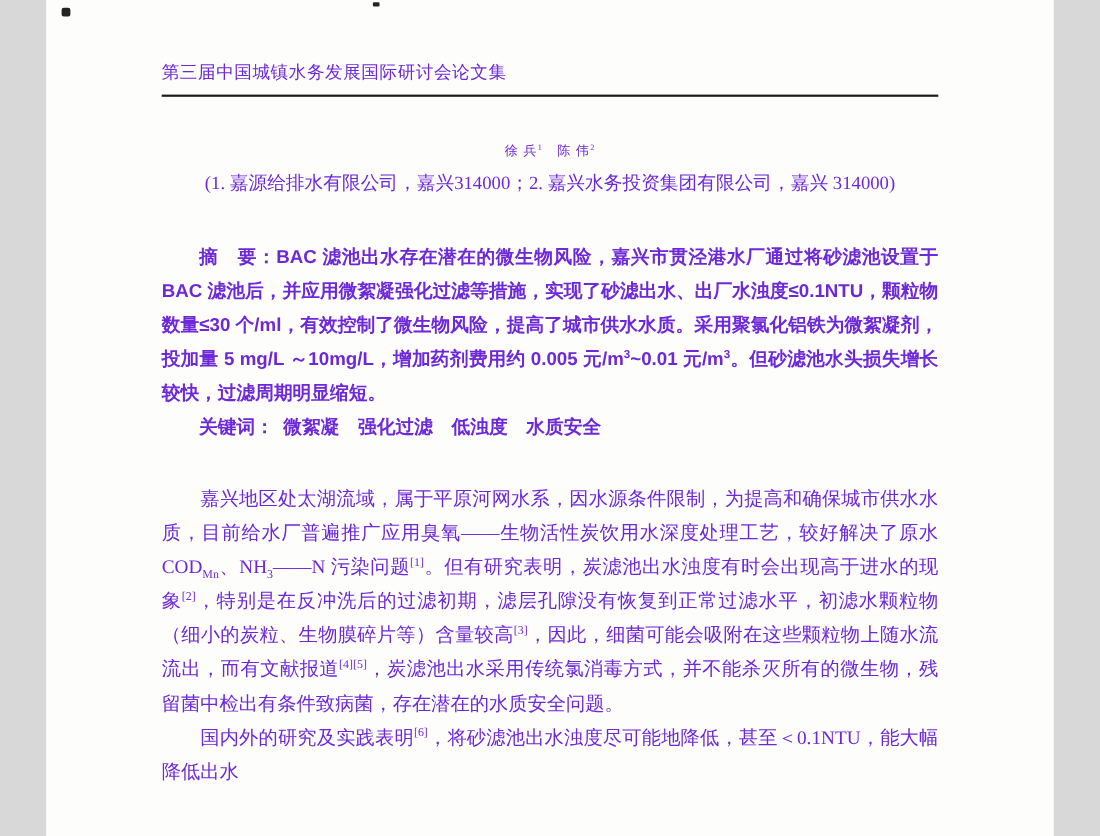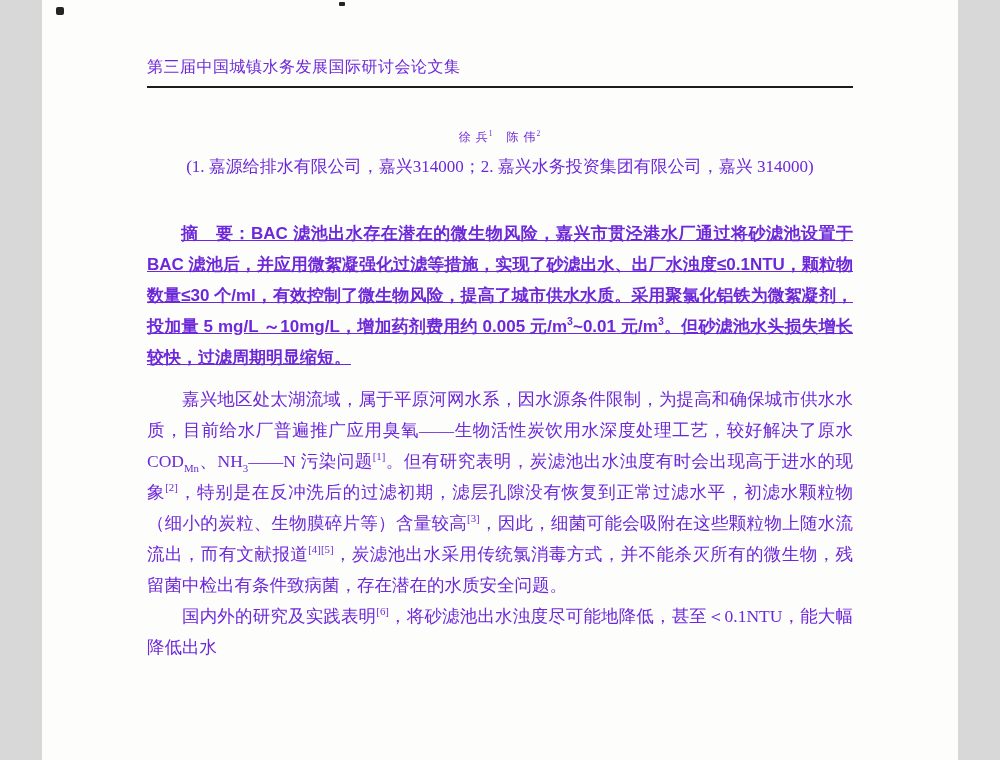--- a/index.html
+++ b/index.html
@@ -66,7 +66,6 @@
     line-height: 31px;
     text-align: justify;
     text-indent: 2em;
-    text-decoration: underline;
   }
 
   .keywords {

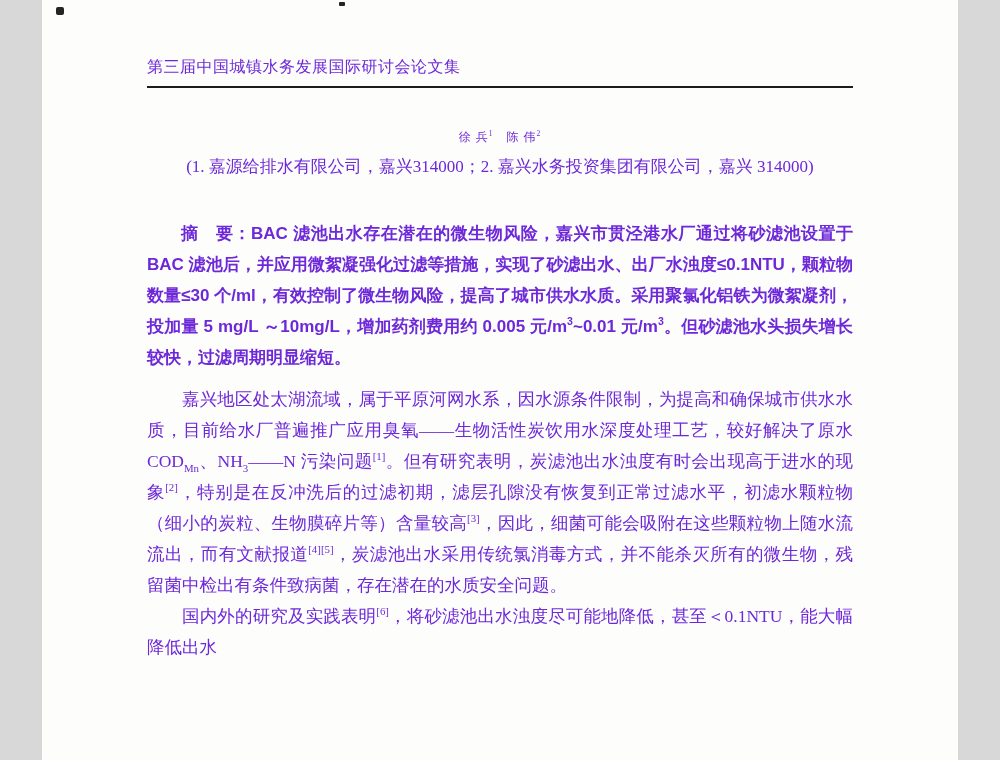--- a/index.html
+++ b/index.html
@@ -113,6 +113,7 @@
 
     <p class="abstract"><span class="abs-label">摘　要：</span><span><span>BAC 滤池出水存在潜在的微生物风险，嘉兴市贯泾港水厂通过将砂滤池设置于 BAC 滤池后，并应用微絮凝强化过滤等措施，实现了砂滤出水、出厂水浊度≤0.1NTU，颗粒物数量≤30 个/ml，有效控制了微生物风险，提高了城市供水水质。采用聚氯化铝铁为微絮凝剂，投加量 5 mg/L ～10mg/L，增加药剂费用约 0.005 元/m</span><sup>3</sup><span>~0.01 元/m</span><sup>3</sup><span>。但砂滤池水头损失增长较快，过滤周期明显缩短。</span></span></p>
 
+    <p class="keywords"><span>关键词：</span><span class="kw-list">微絮凝　强化过滤　低浊度　水质安全</span></p>
 
     <p class="body-para first"><span>嘉兴地区处太湖流域，属于平原河网水系，因水源条件限制，为提高和确保城市供水水质，目前给水厂普遍推广应用臭氧——生物活性炭饮用水深度处理工艺，较好解决了原水 COD</span><sub>Mn</sub><span>、NH</span><sub>3</sub><span>——N 污染问题</span><sup>[1]</sup><span>。但有研究表明，炭滤池出水浊度有时会出现高于进水的现象</span><sup>[2]</sup><span>，特别是在反冲洗后的过滤初期，滤层孔隙没有恢复到正常过滤水平，初滤水颗粒物（细小的炭粒、生物膜碎片等）含量较高</span><sup>[3]</sup><span>，因此，细菌可能会吸附在这些颗粒物上随水流流出，而有文献报道</span><sup>[4][5]</sup><span>，炭滤池出水采用传统氯消毒方式，并不能杀灭所有的微生物，残留菌中检出有条件致病菌，存在潜在的水质安全问题。</span></p>
 

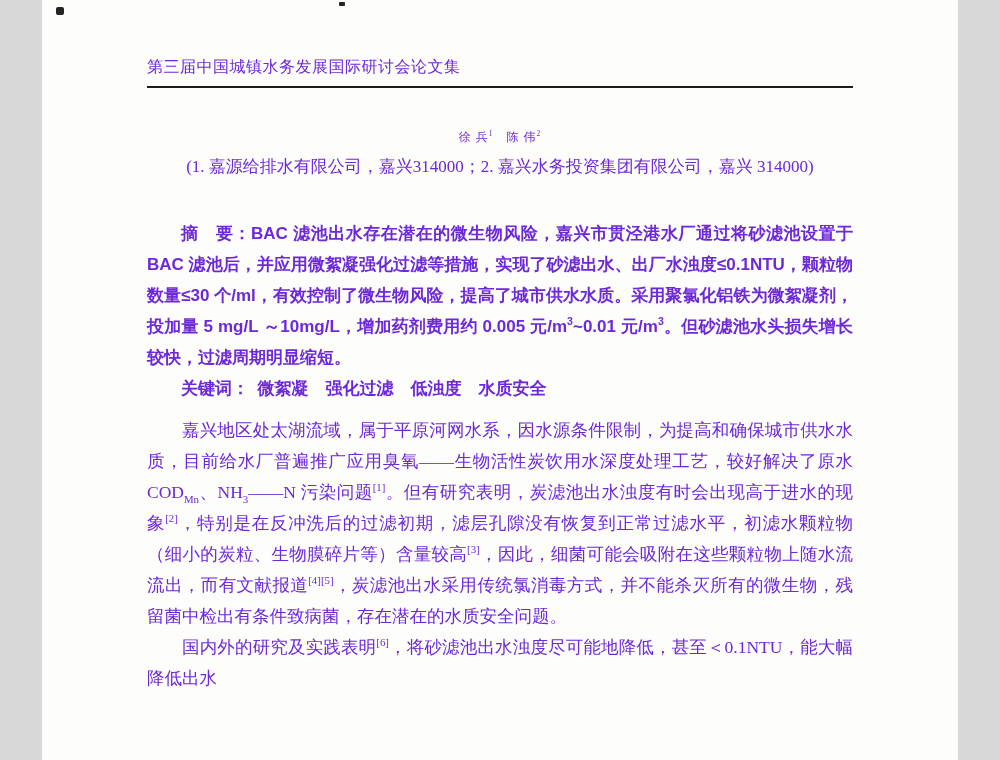--- a/index.html
+++ b/index.html
@@ -83,7 +83,7 @@
     text-align: justify;
     text-indent: 2em;
   }
-  .body-para.first { margin-top: 11px; }
+  .body-para.first { margin-top: 34px; }
 
   sup, sub { font-size: 0.62em; line-height: 0; }
   sup { vertical-align: super; }

